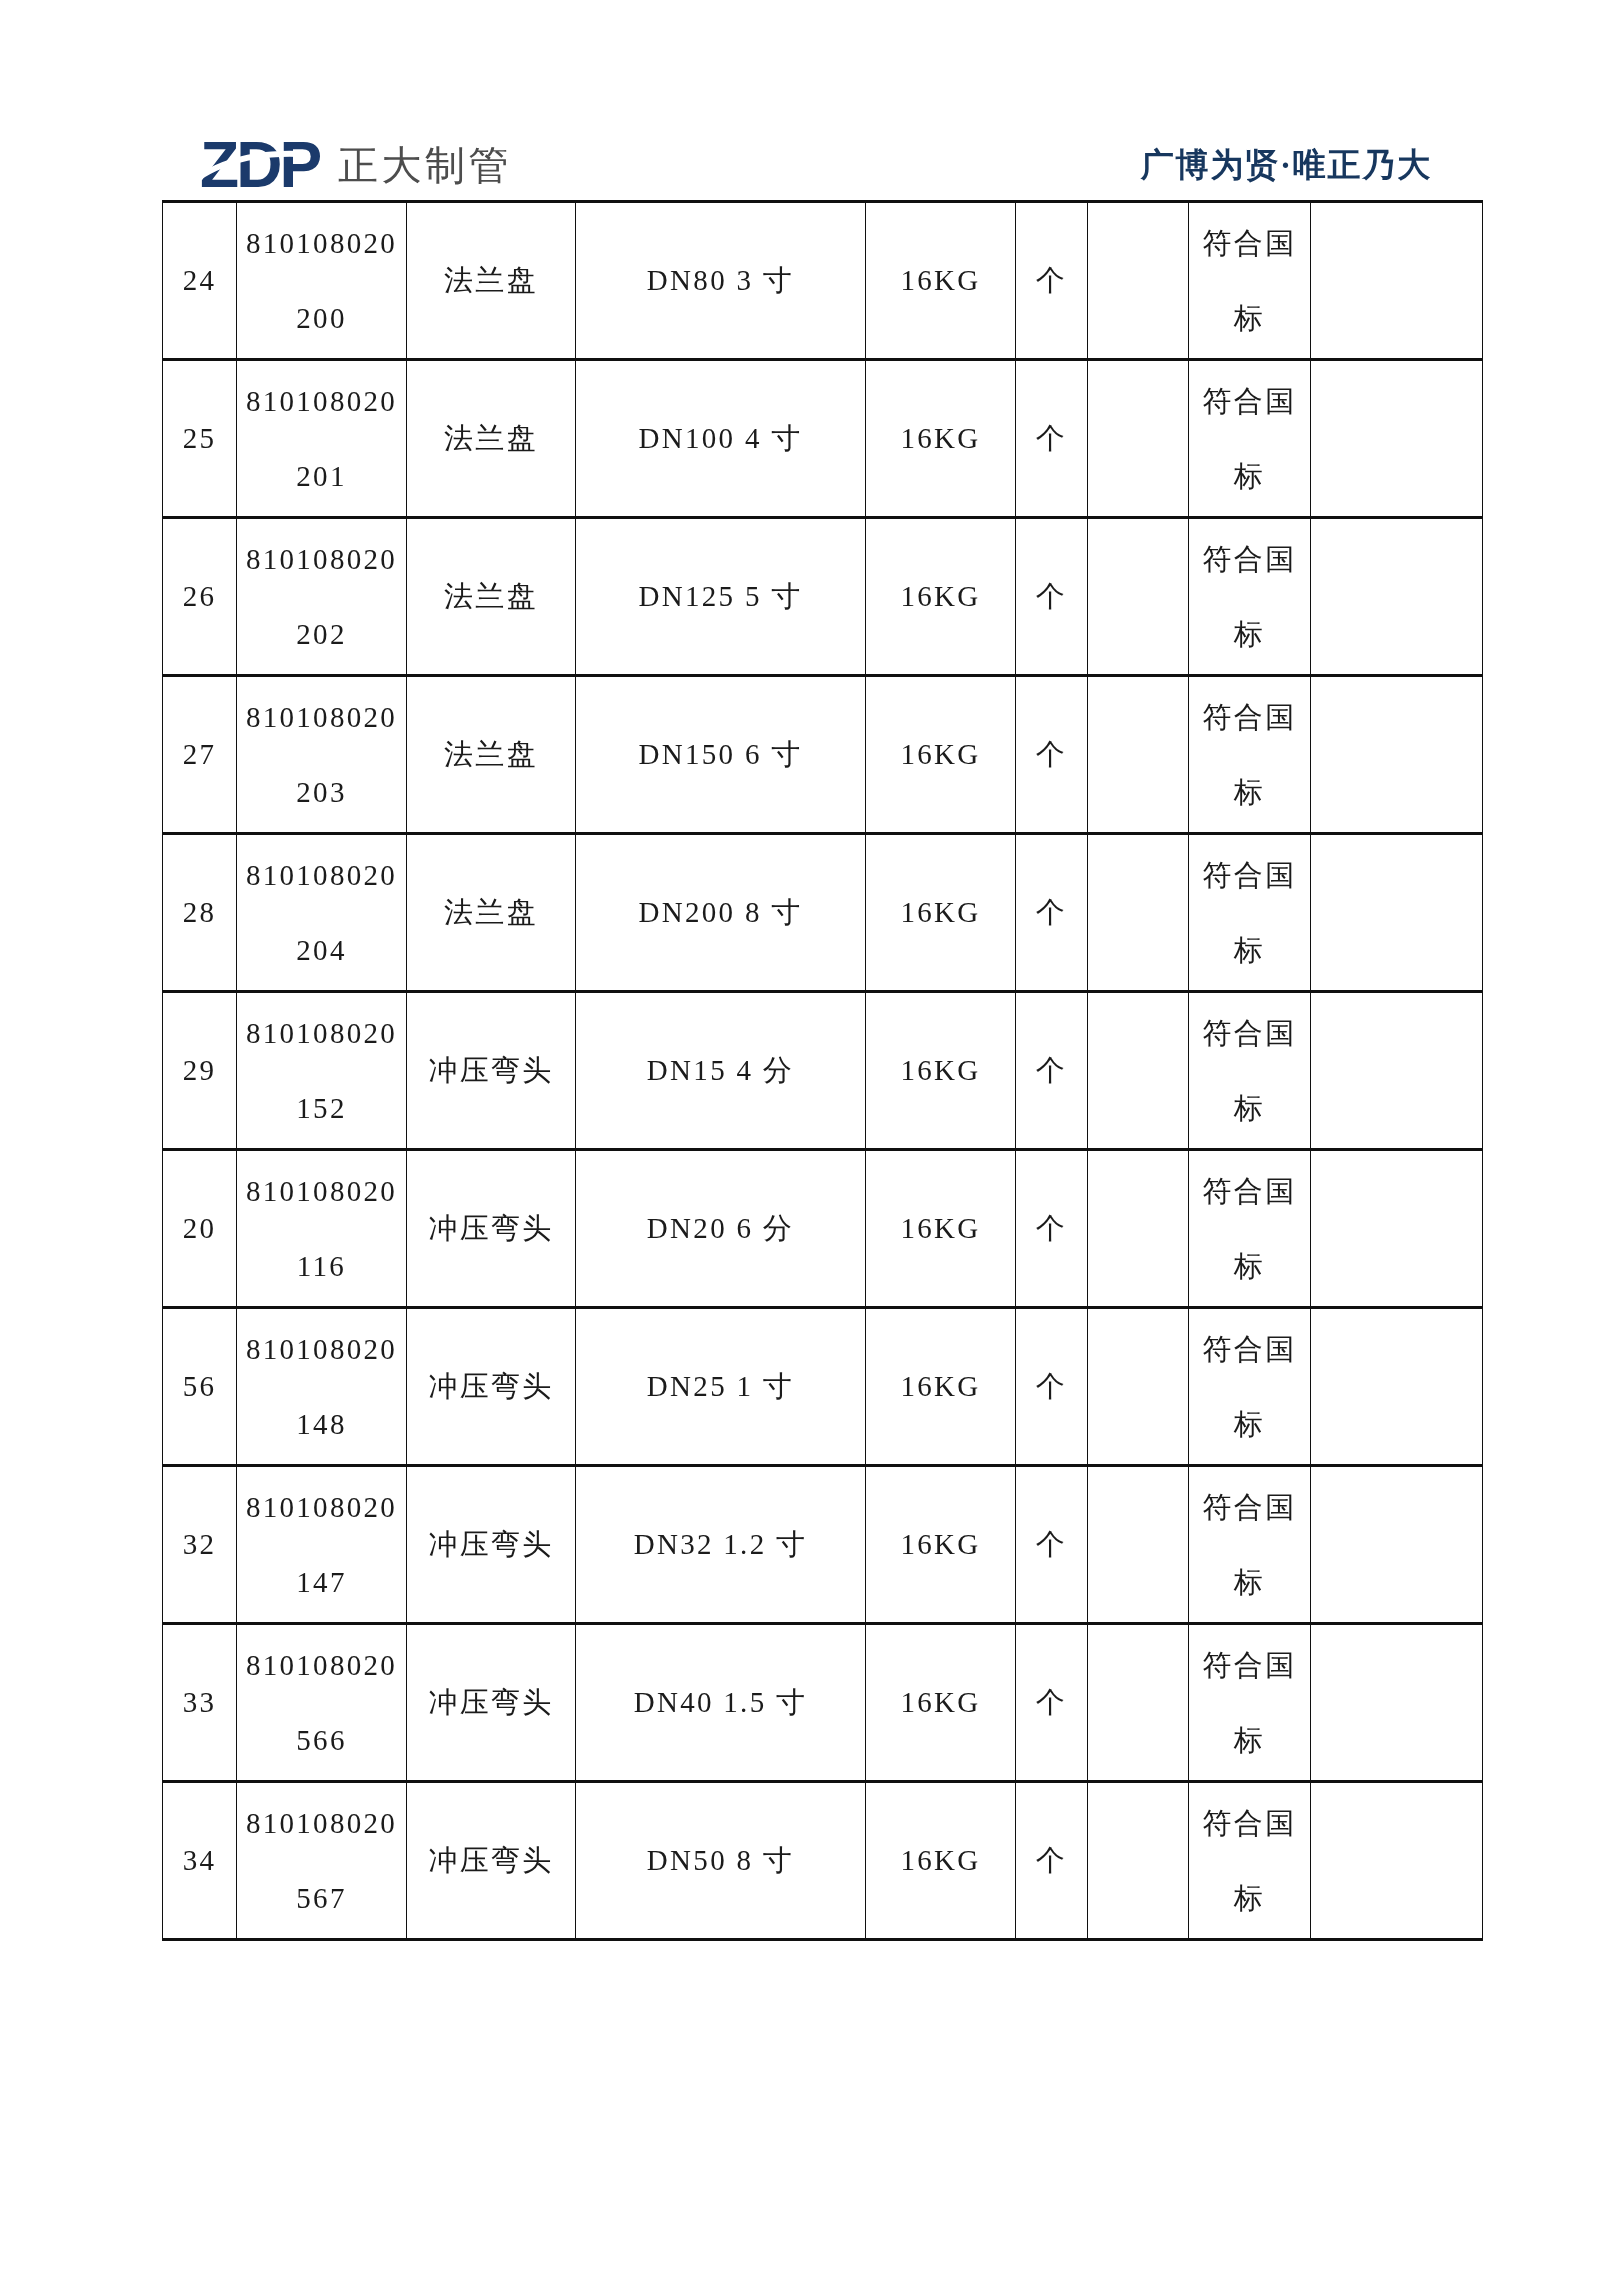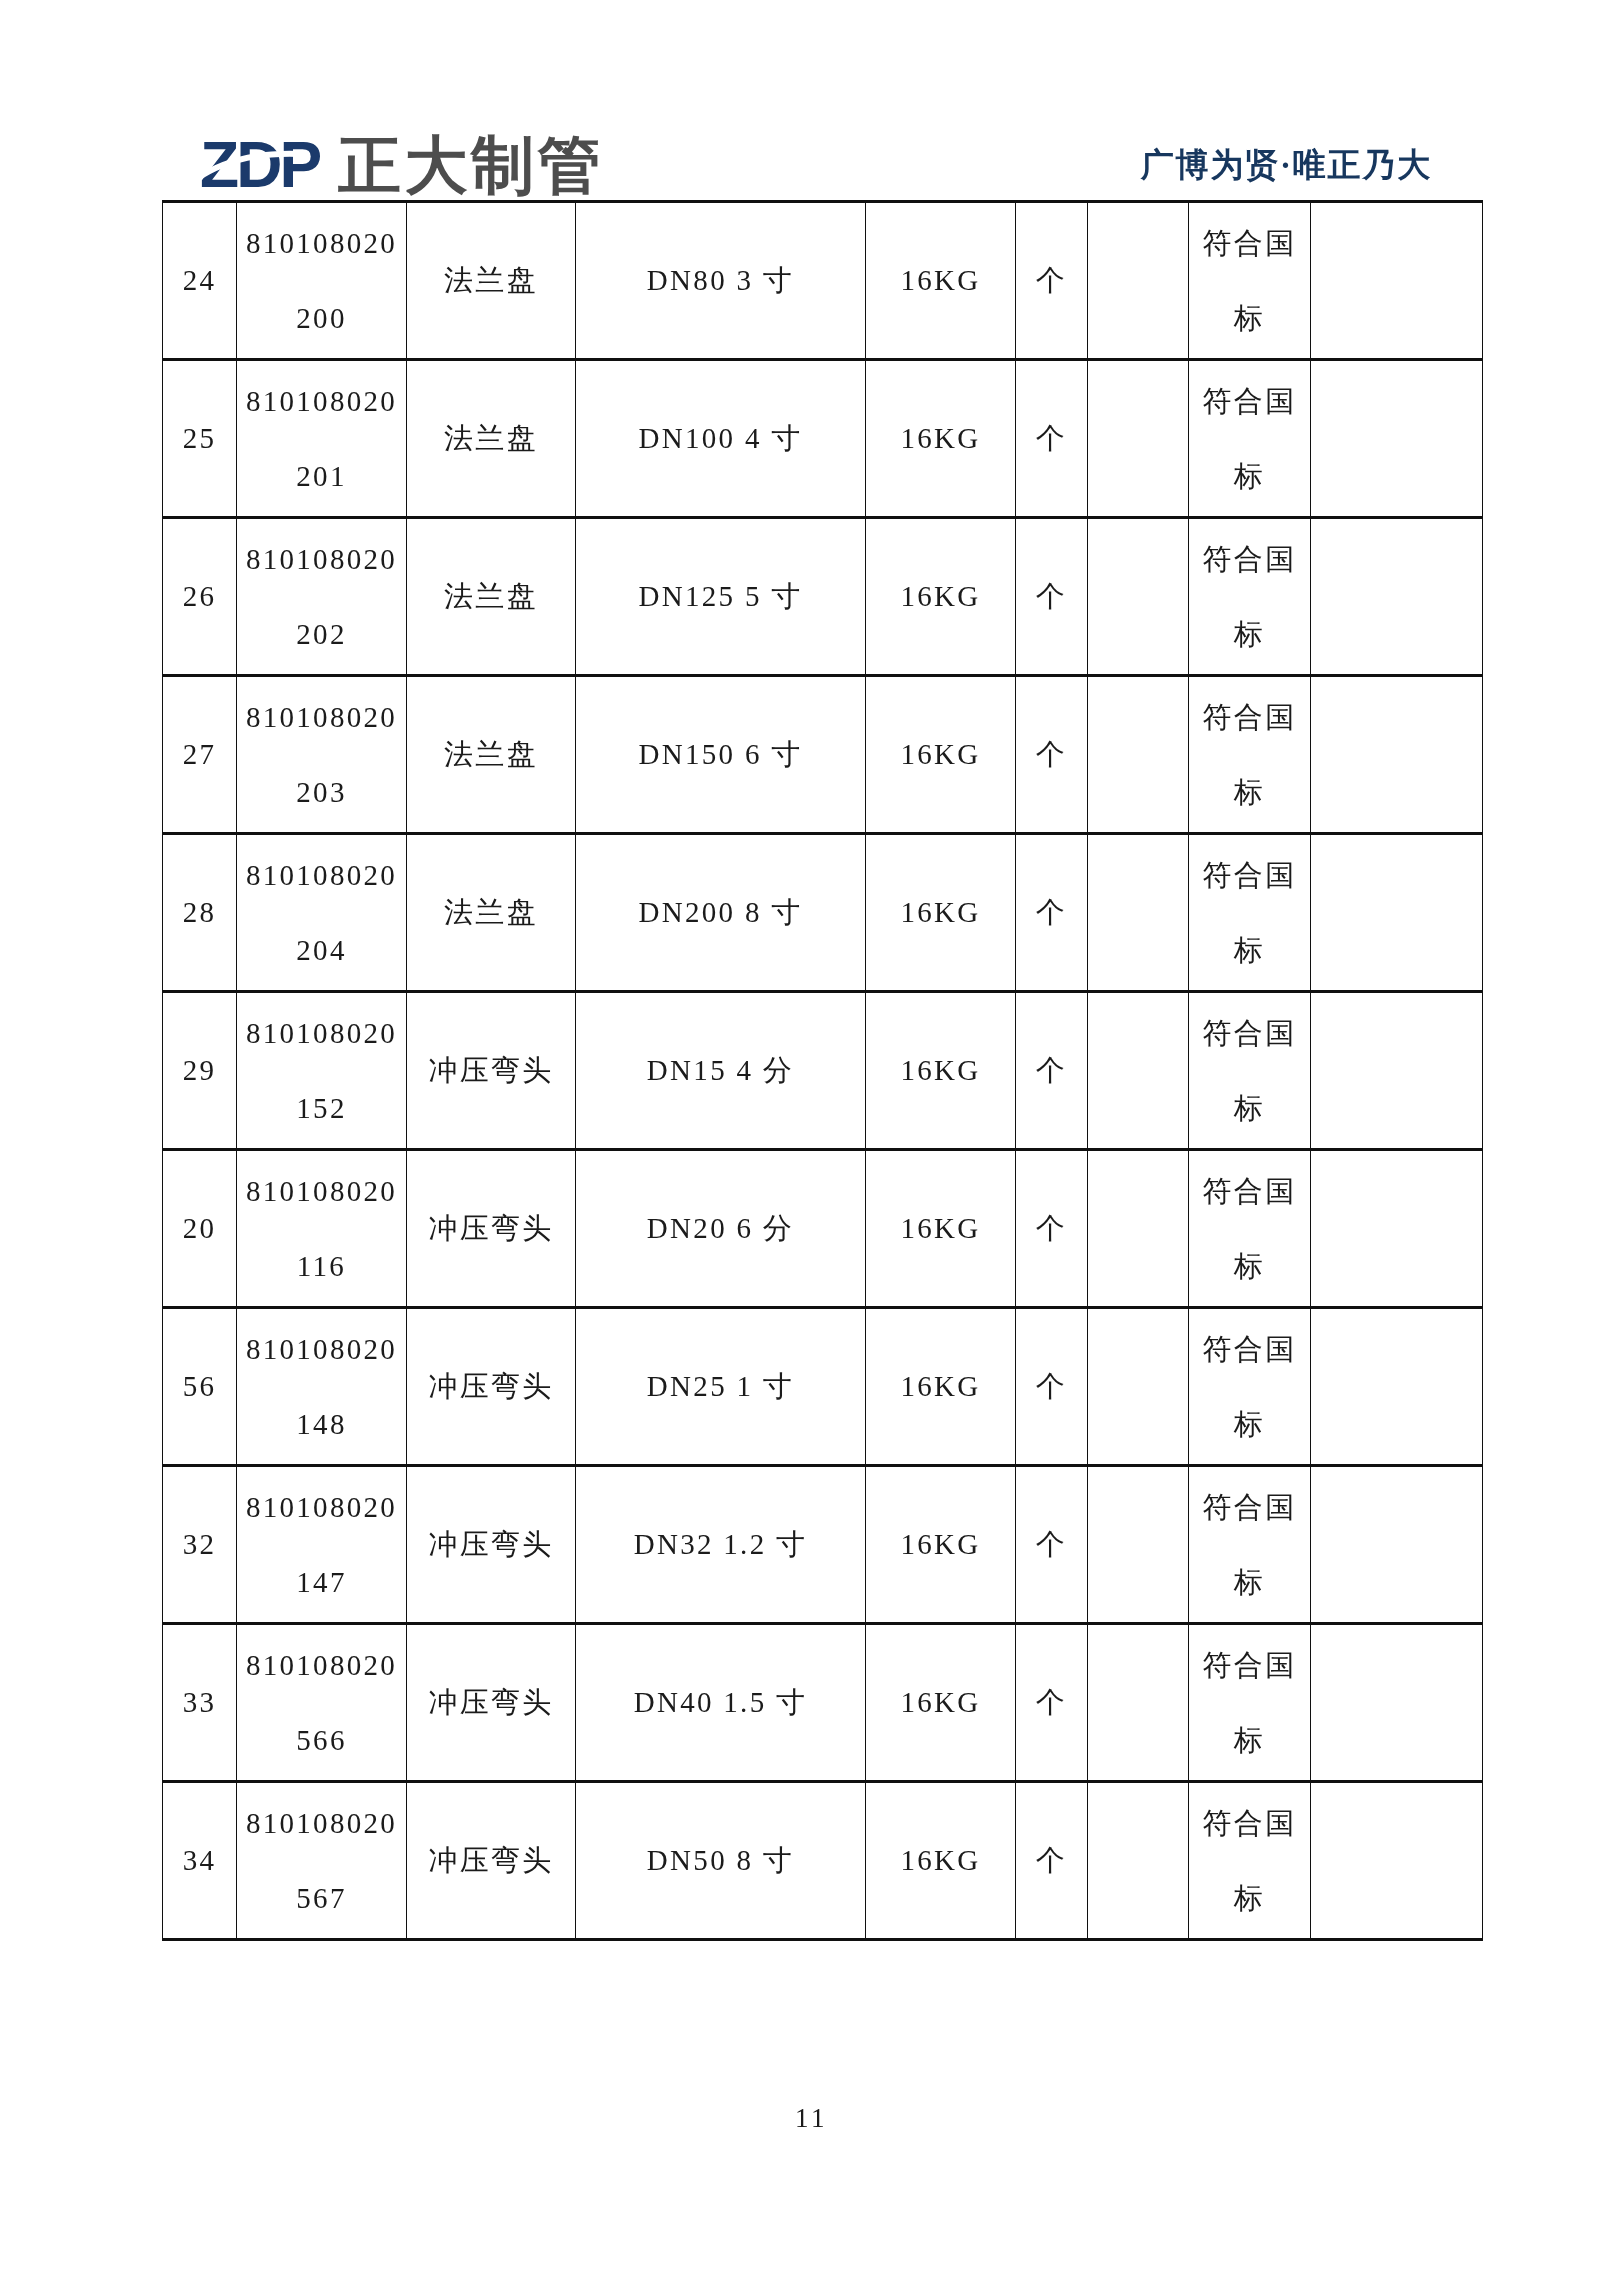--- a/index.html
+++ b/index.html
@@ -41,8 +41,8 @@
   .zdp-swoosh{position:absolute;left:-4.7px;bottom:4.7px;pointer-events:none;}
   .company-name{
     font-family:"Liberation Sans","DejaVu Sans",sans-serif;
-    font-weight:bold;
-    font-size:63px;line-height:51px;
+    font-weight:normal;
+    font-size:40px;line-height:51px;
     letter-spacing:3.5px;
     color:var(--company-gray);
   }

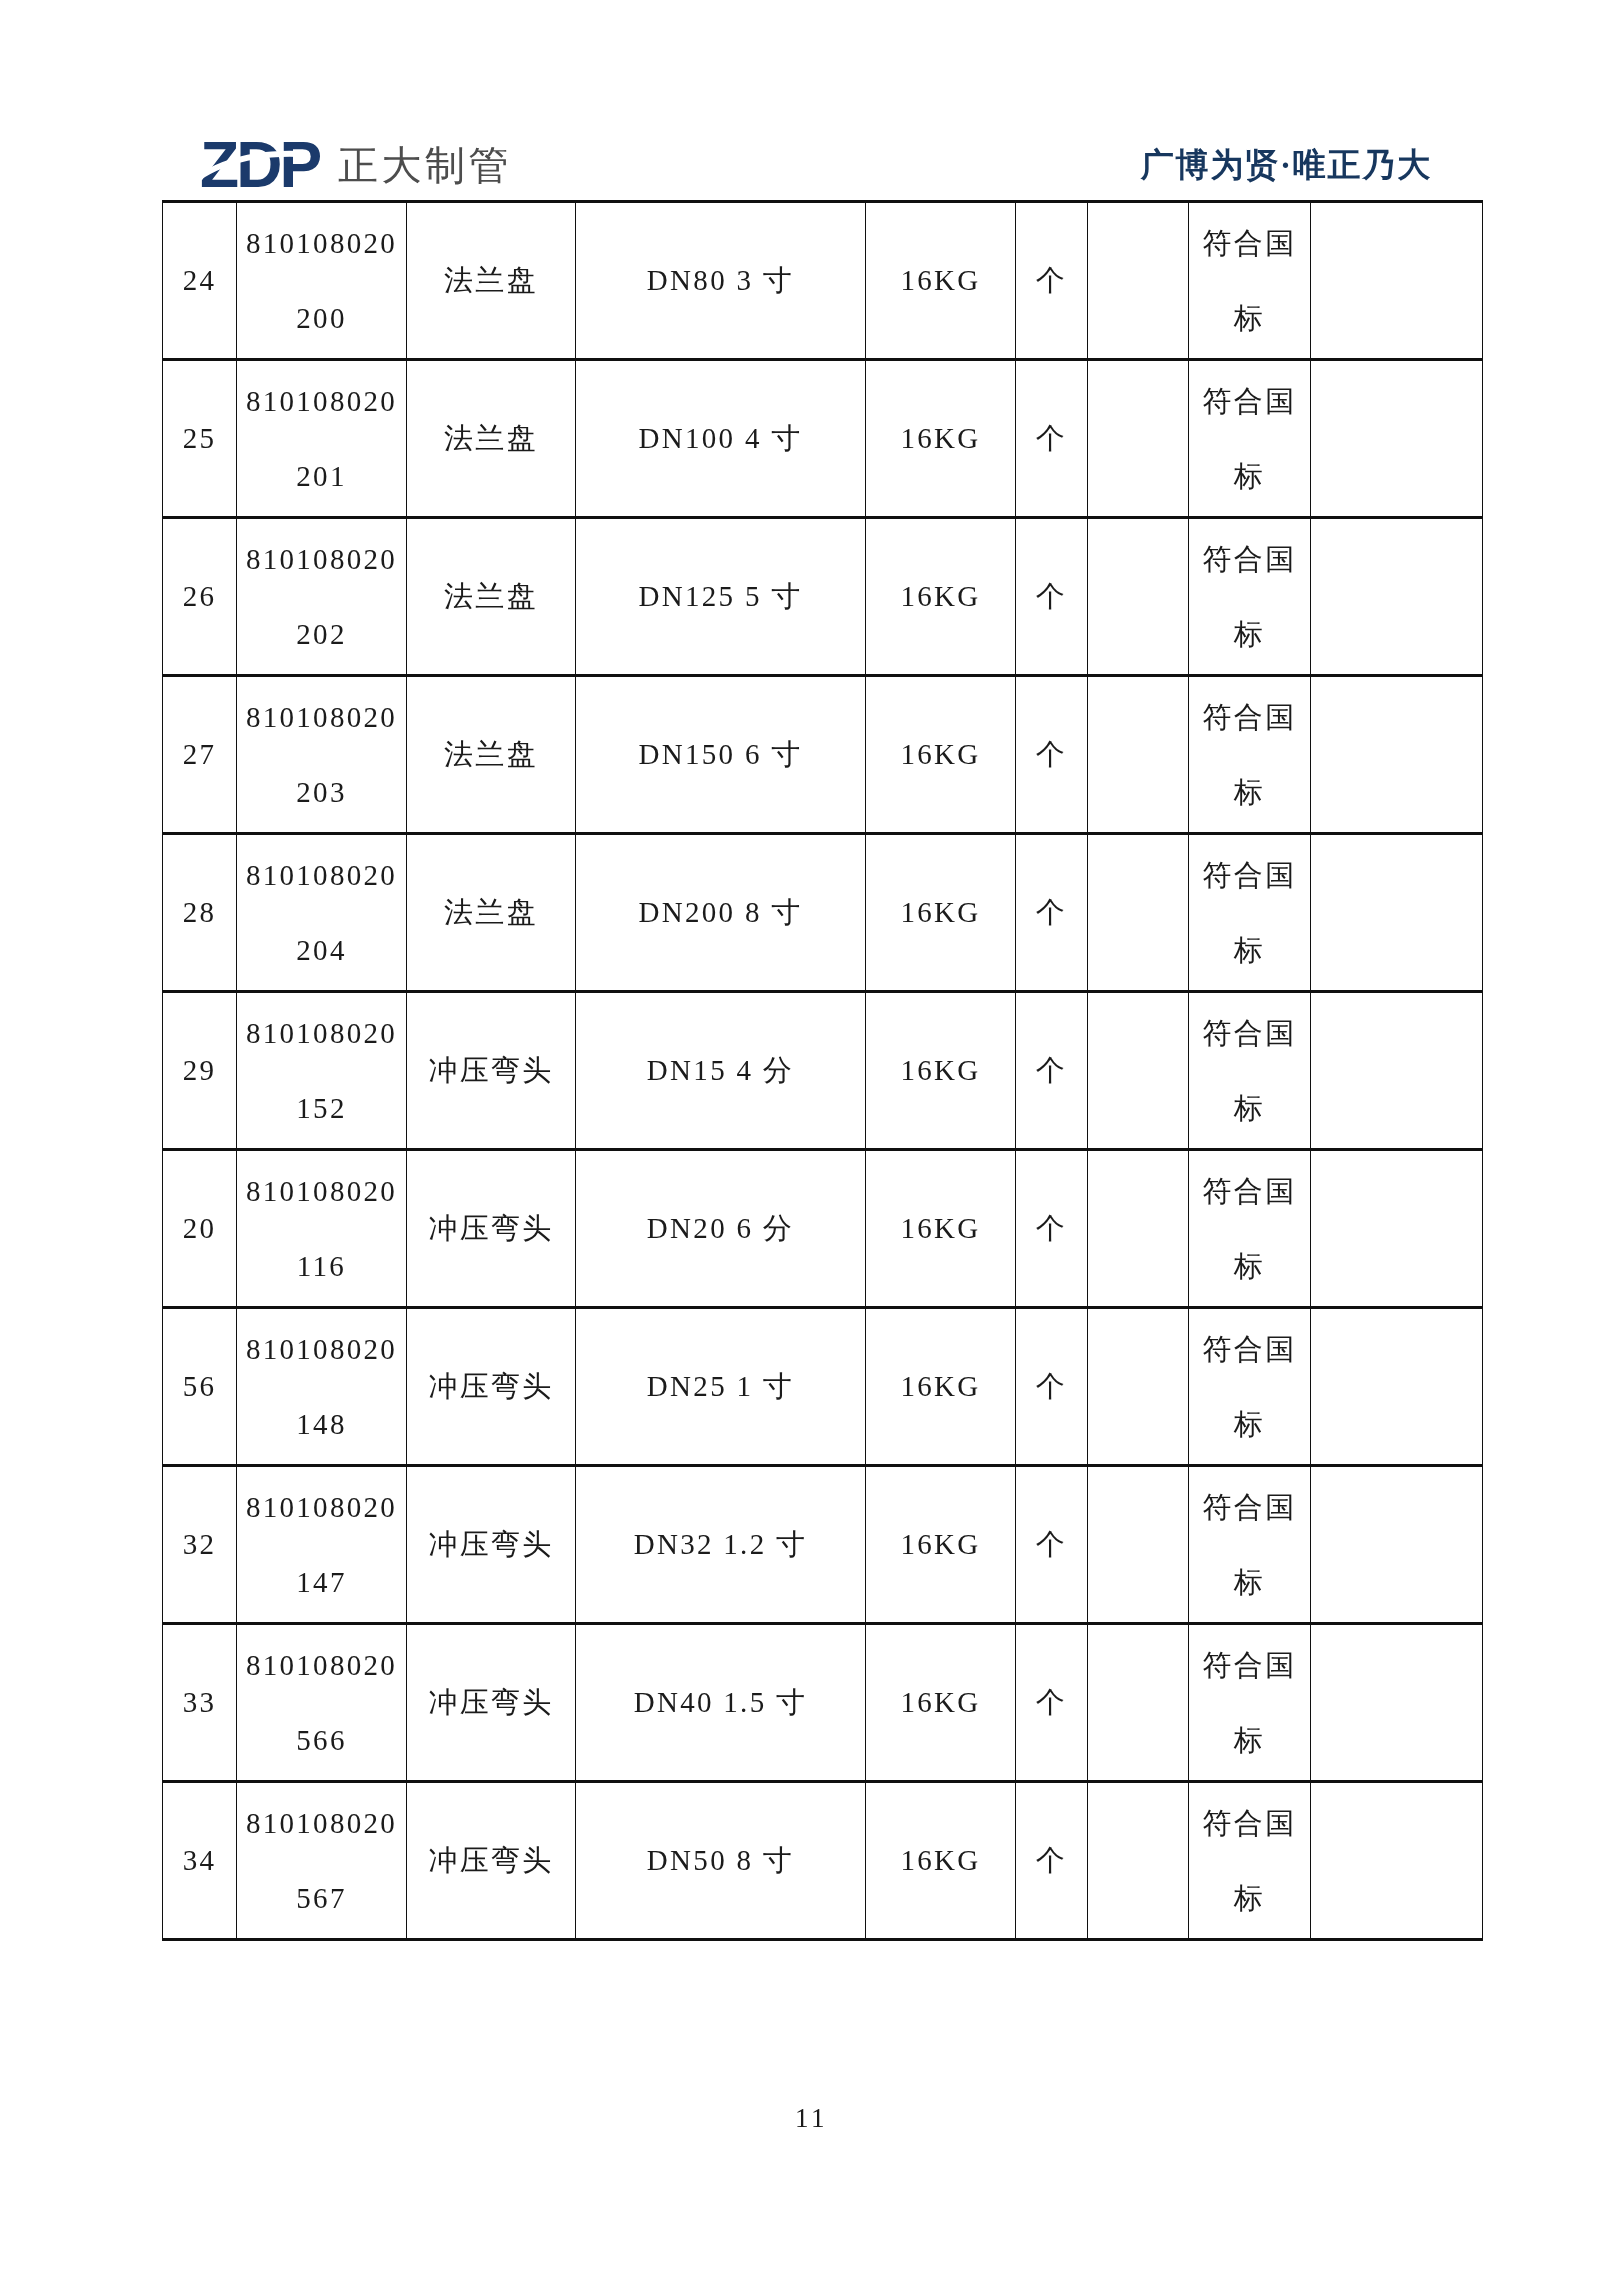--- a/index.html
+++ b/index.html
@@ -310,7 +310,6 @@
       </tbody>
   </table>
 
-  <div class="page-number">11</div>
 
 </div>
 

